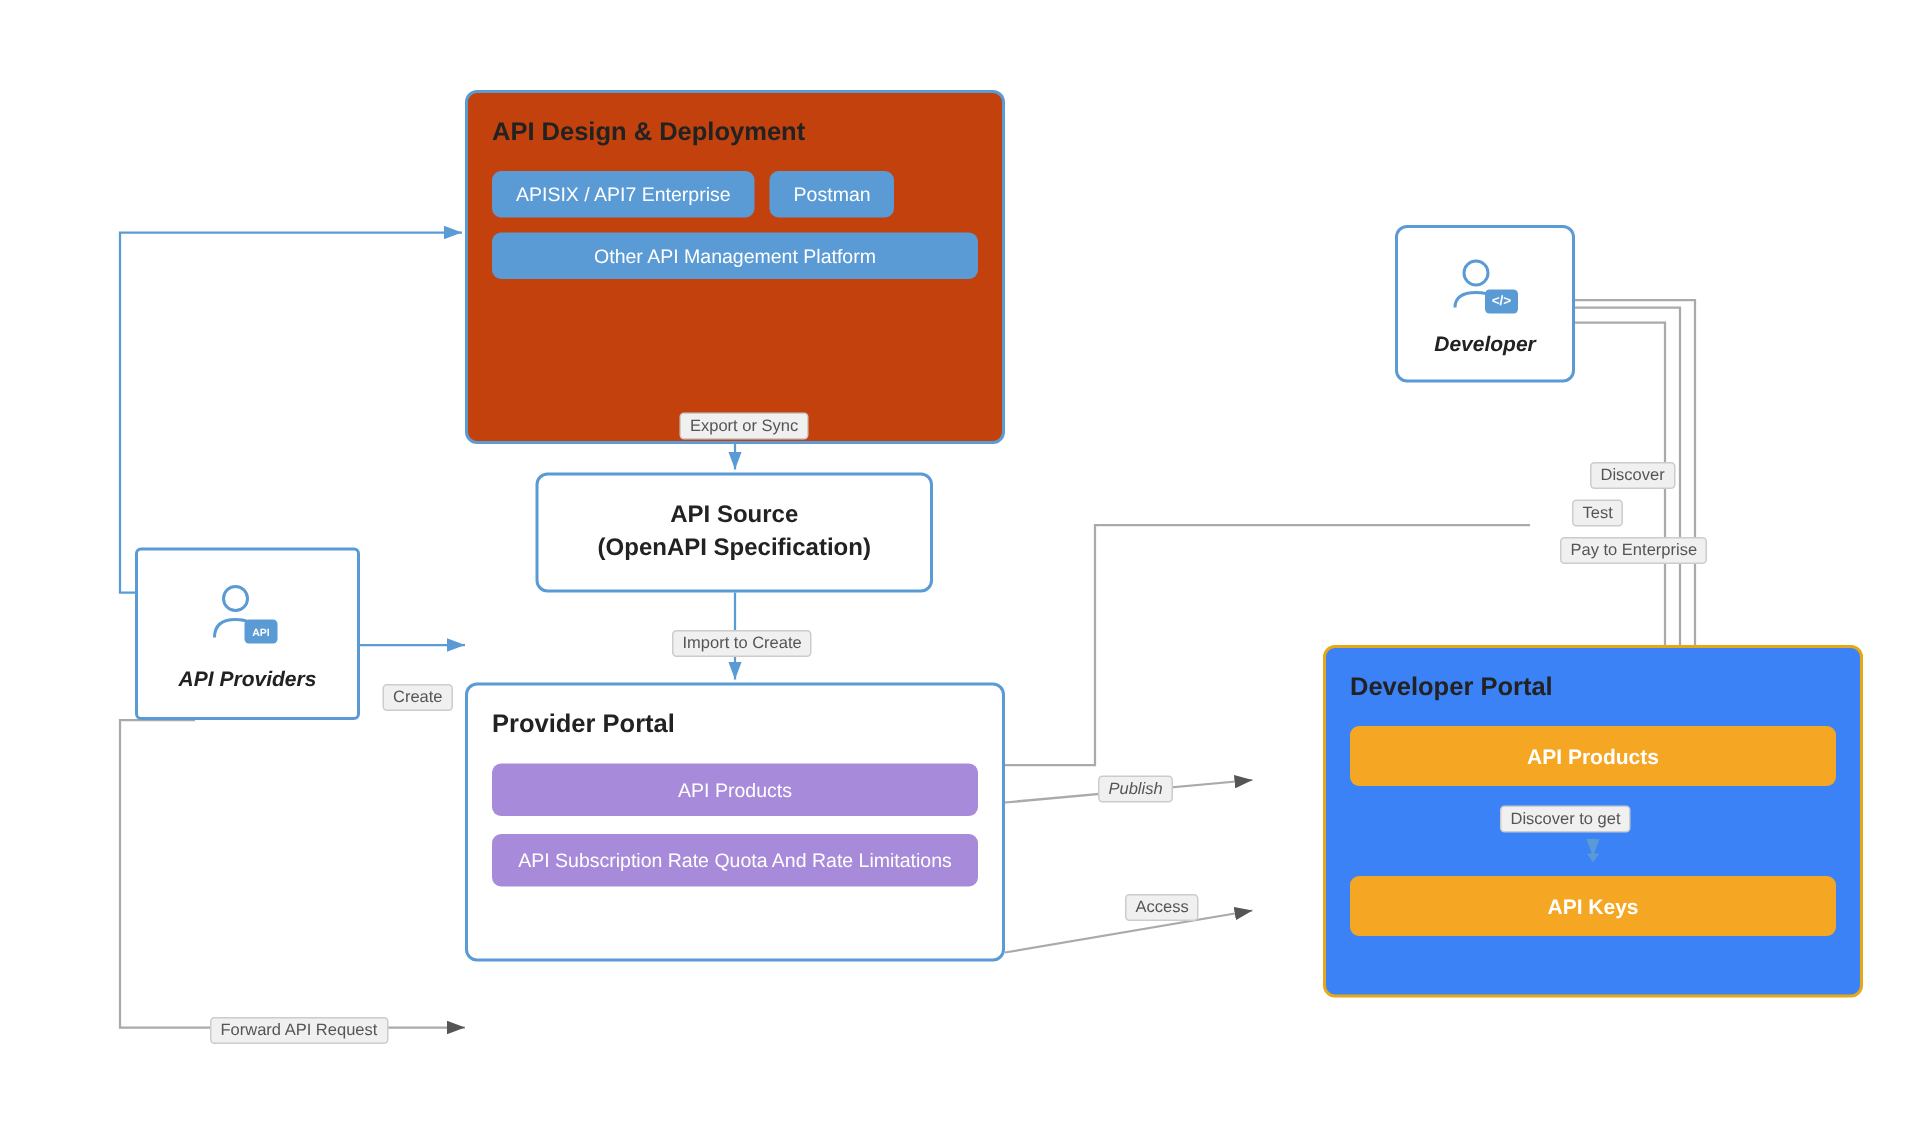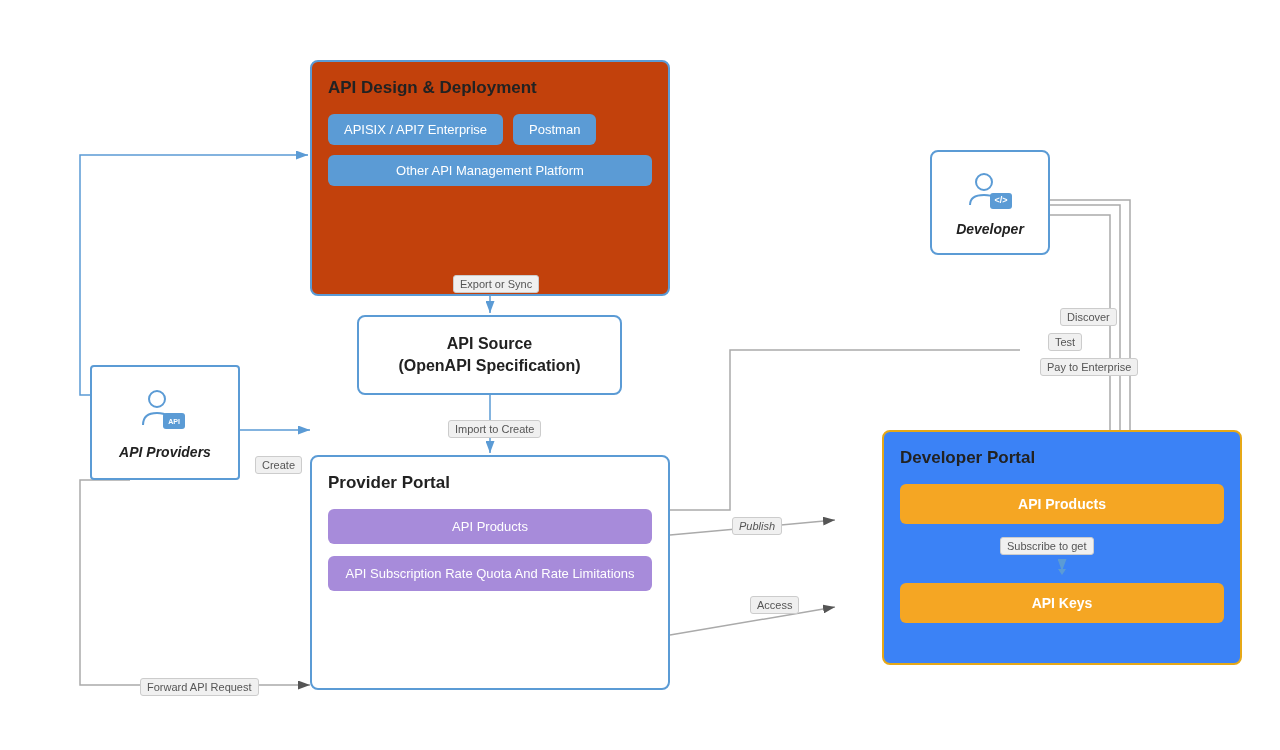--- a/index.html
+++ b/index.html
@@ -88,7 +88,7 @@
     
     .provider-portal-box {
       left: 310px; top: 455px;
-      width: 360px; height: 235px;
+      width: 360px; height: 186px;
       border: 2px solid #5b9bd5;
       background: #fff;
       padding: 16px;

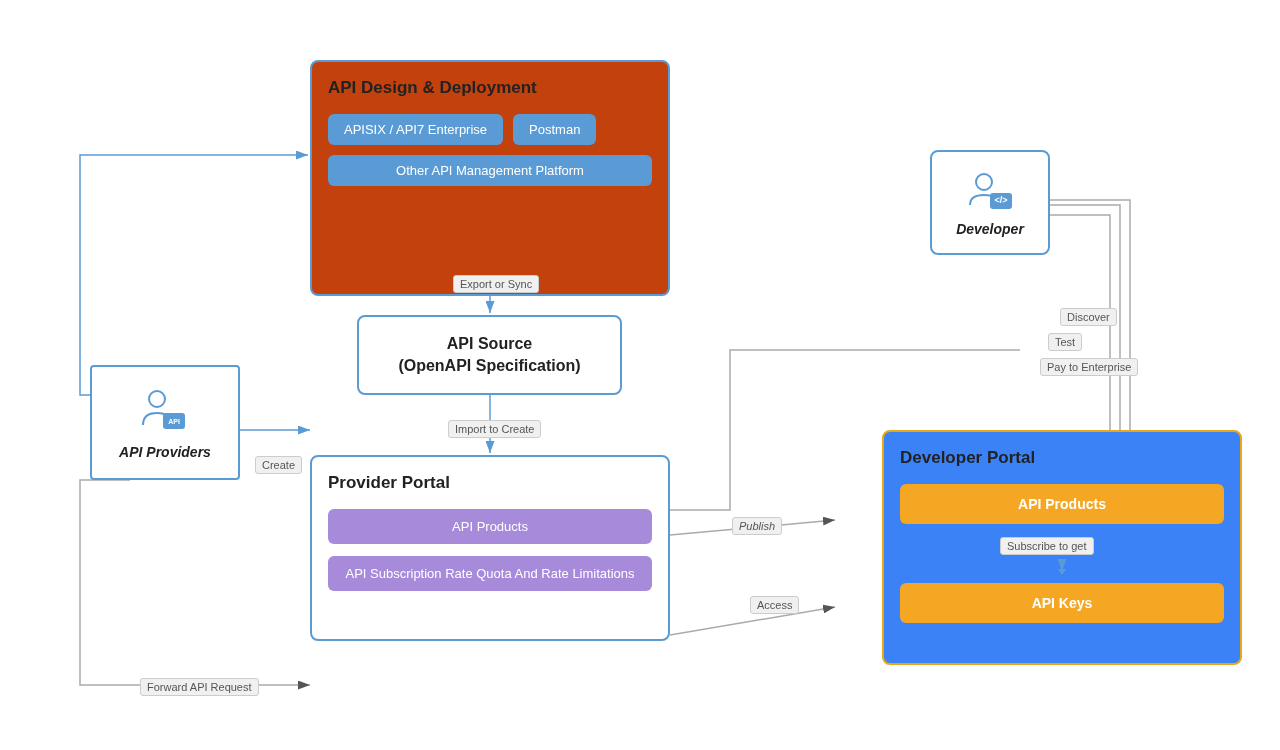--- a/index.html
+++ b/index.html
@@ -285,7 +285,7 @@
     <div class="box-title">Developer Portal</div>
     <button class="btn-orange" style="margin-bottom:12px;">API Products</button>
     
-    <div class="arrow-label" style="position:relative;left:auto;top:auto;display:inline-block;margin-bottom:4px;margin-left:100px;">Subscribe to get</div>
+    <div class="arrow-label" style="position:relative;left:auto;top:auto;display:inline-block;margin-bottom:4px;margin-left:100px;">Discover to get</div>
     
     <div style="text-align:center;margin-bottom:4px;">
       <svg width="12" height="16">

